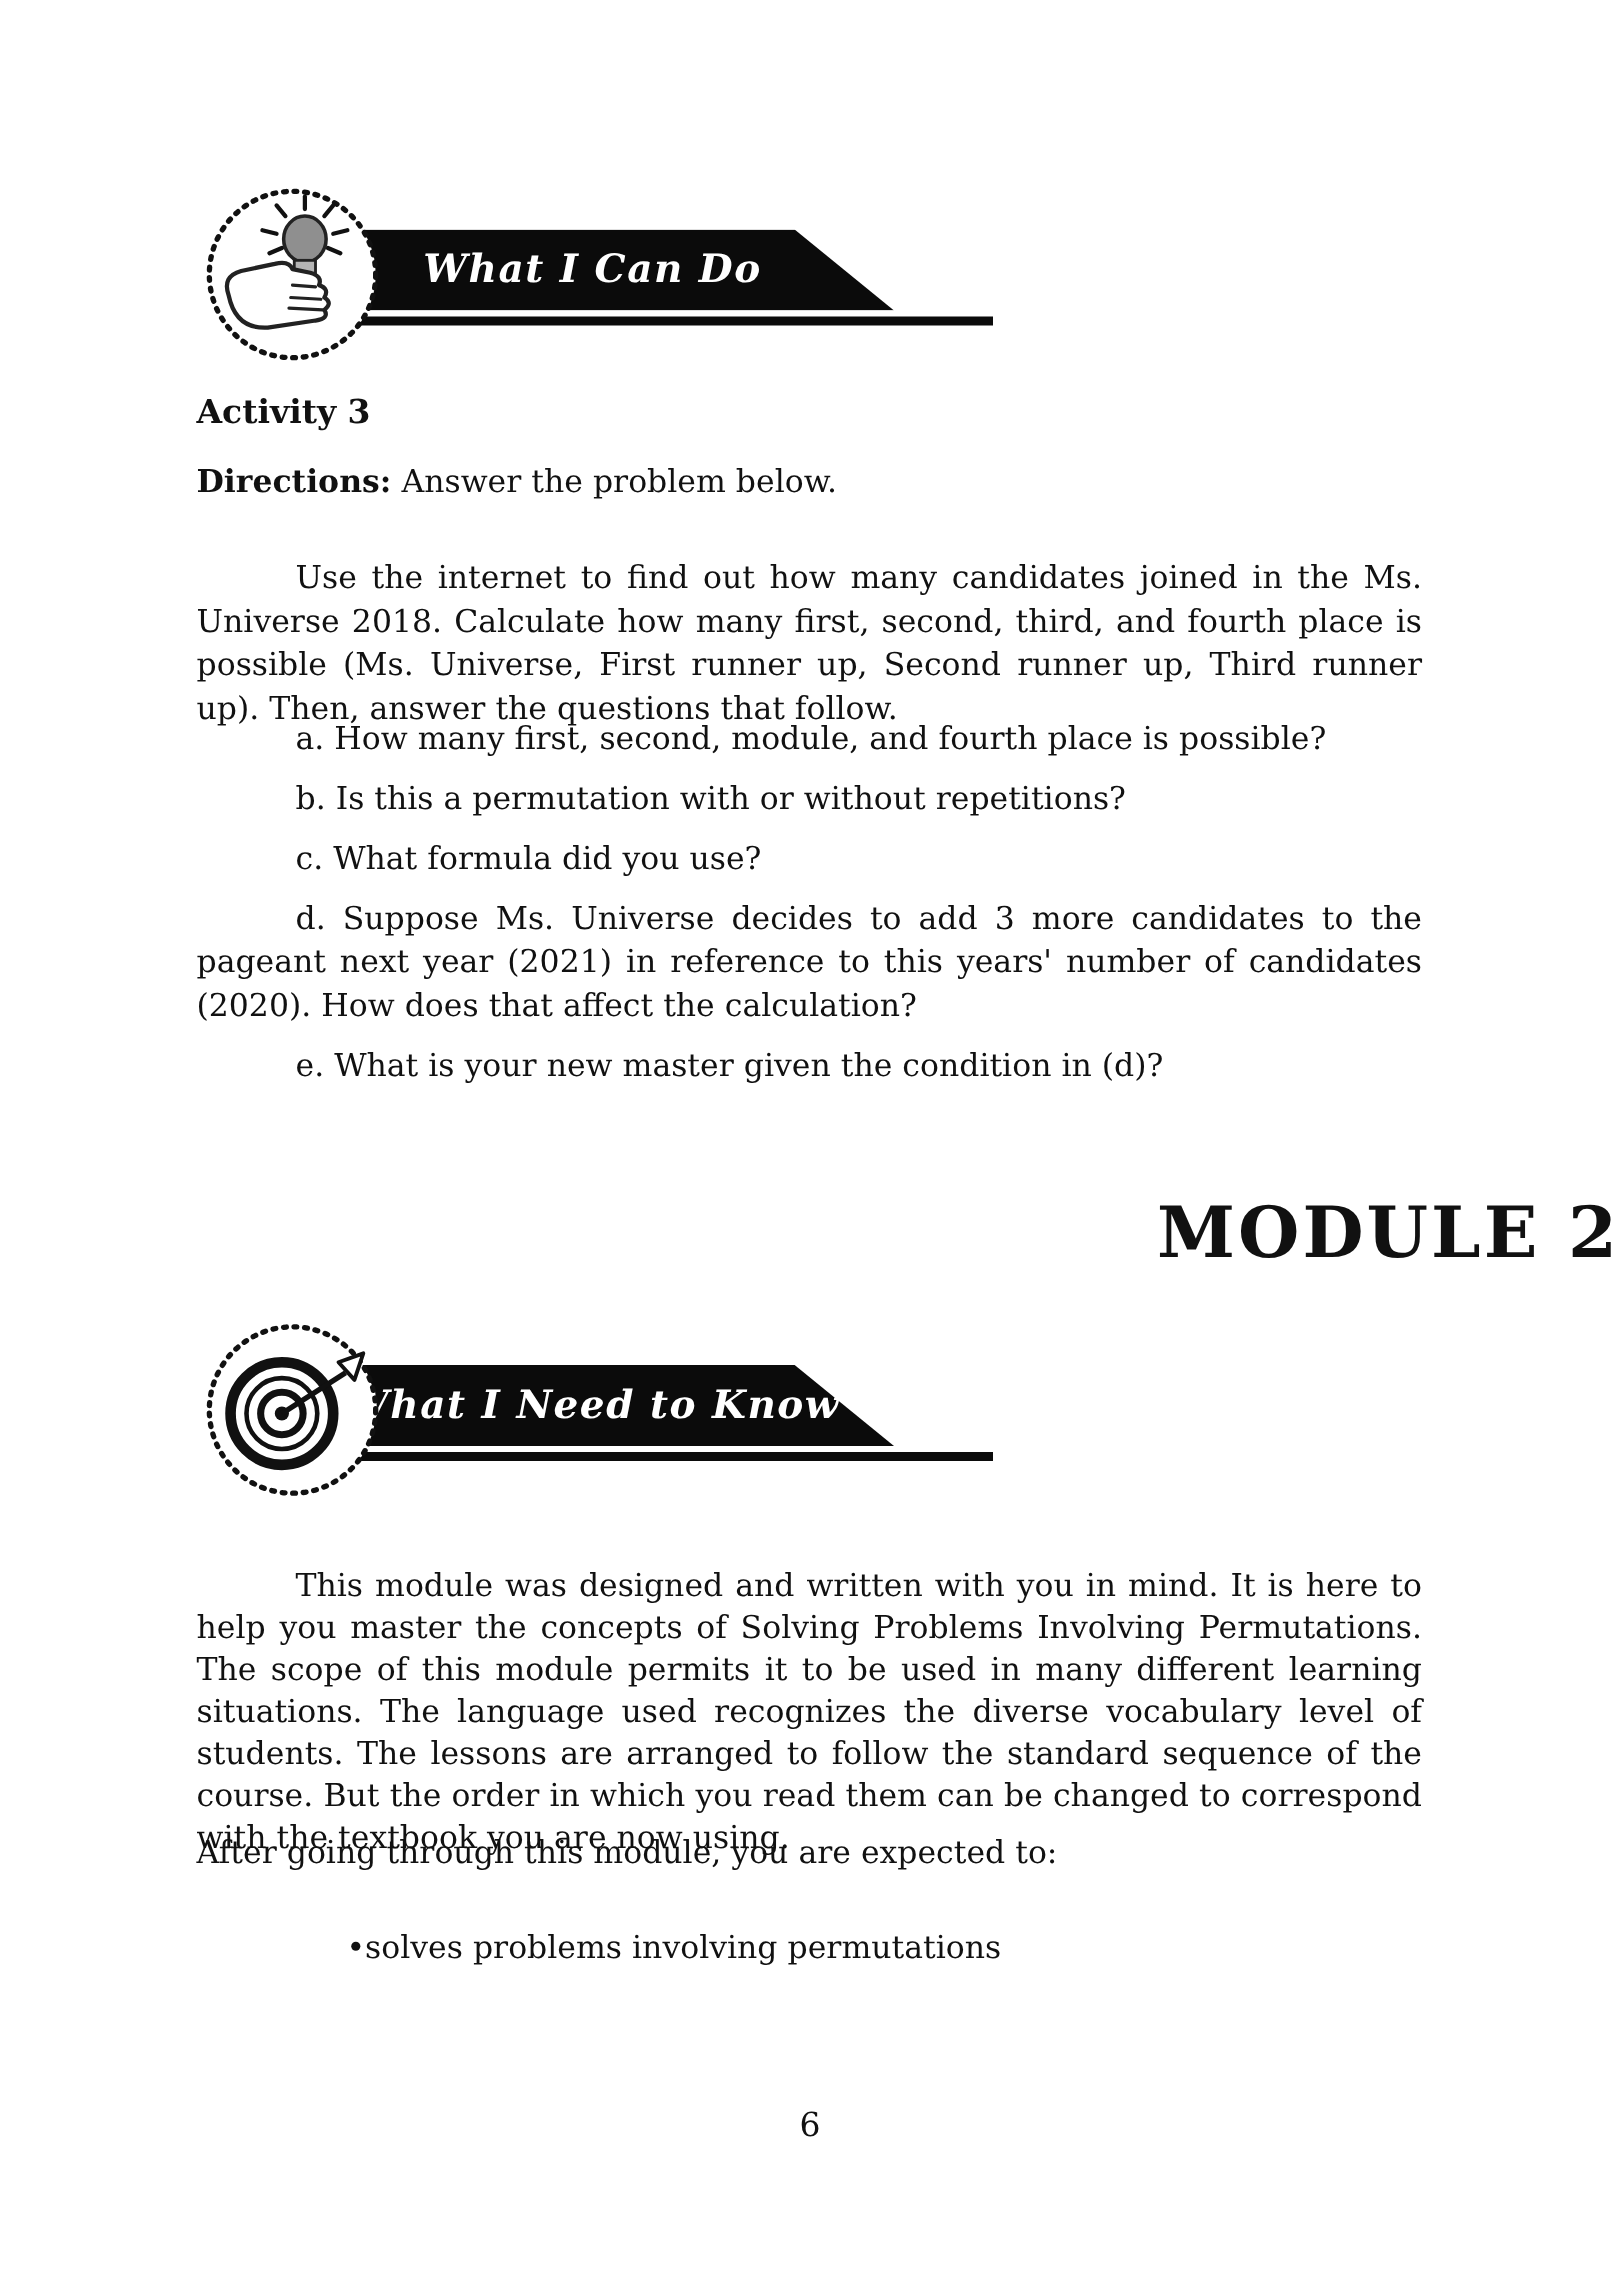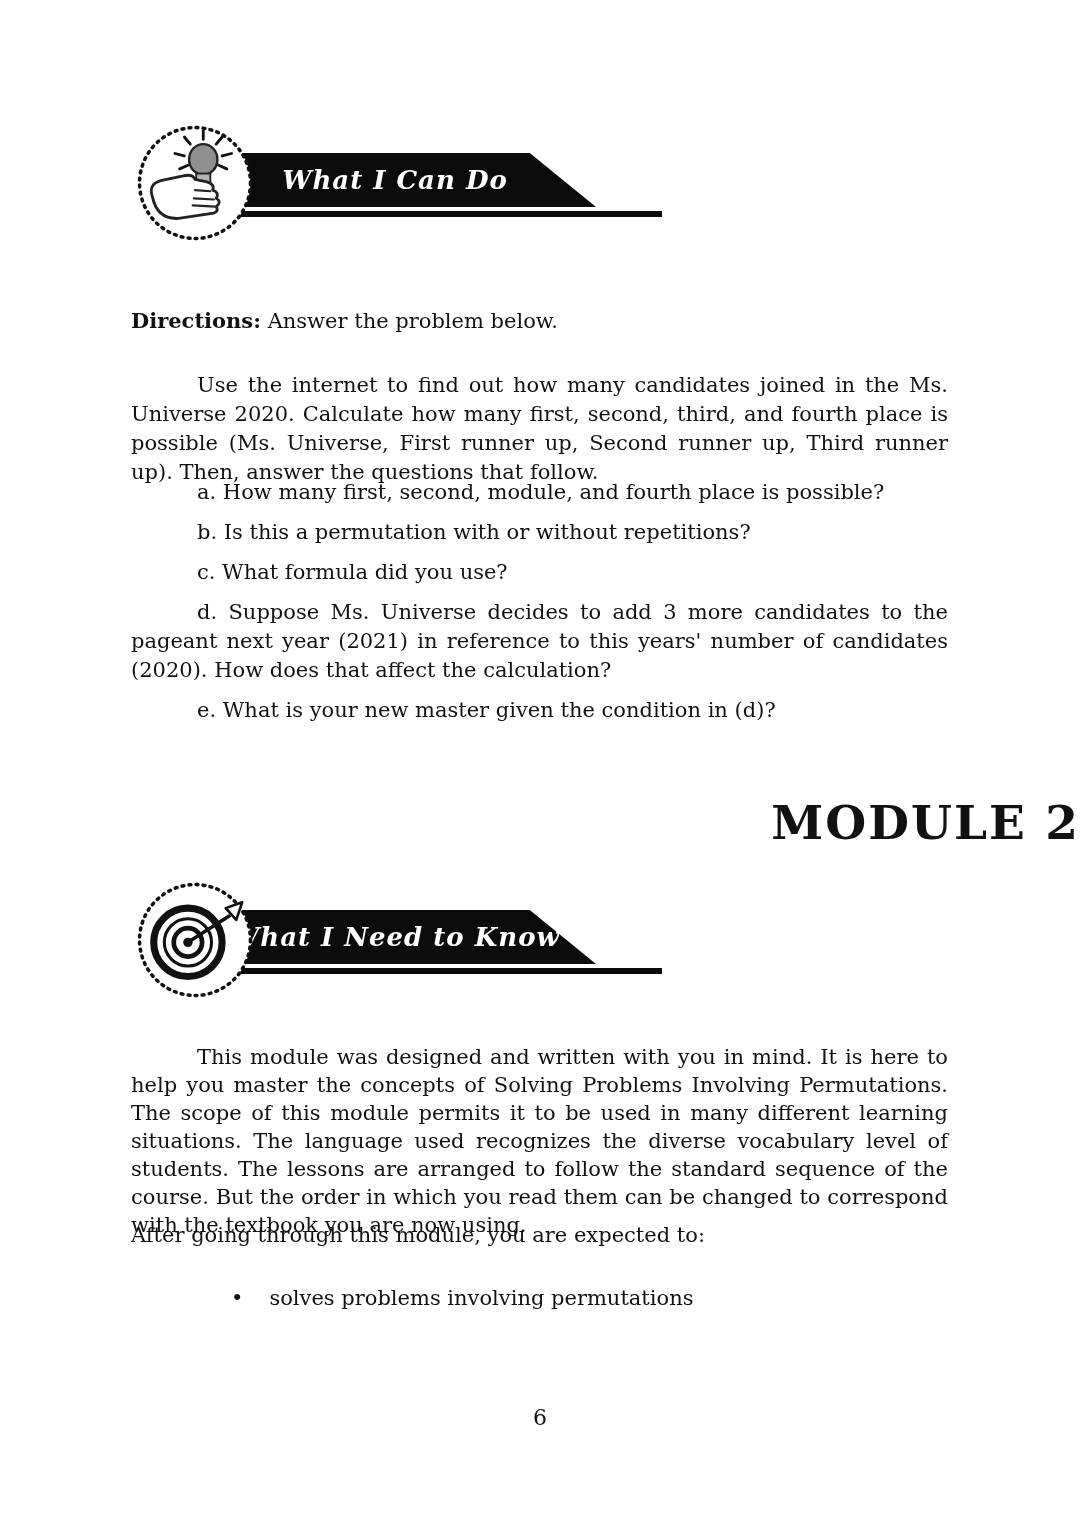--- a/index.html
+++ b/index.html
@@ -85,6 +85,7 @@
     </div>
   </div>
 
+  <div class="tblock" id="activity-title">Activity 3</div>
 
   <div class="tblock" id="directions">
     <span class="bold">Directions:</span>

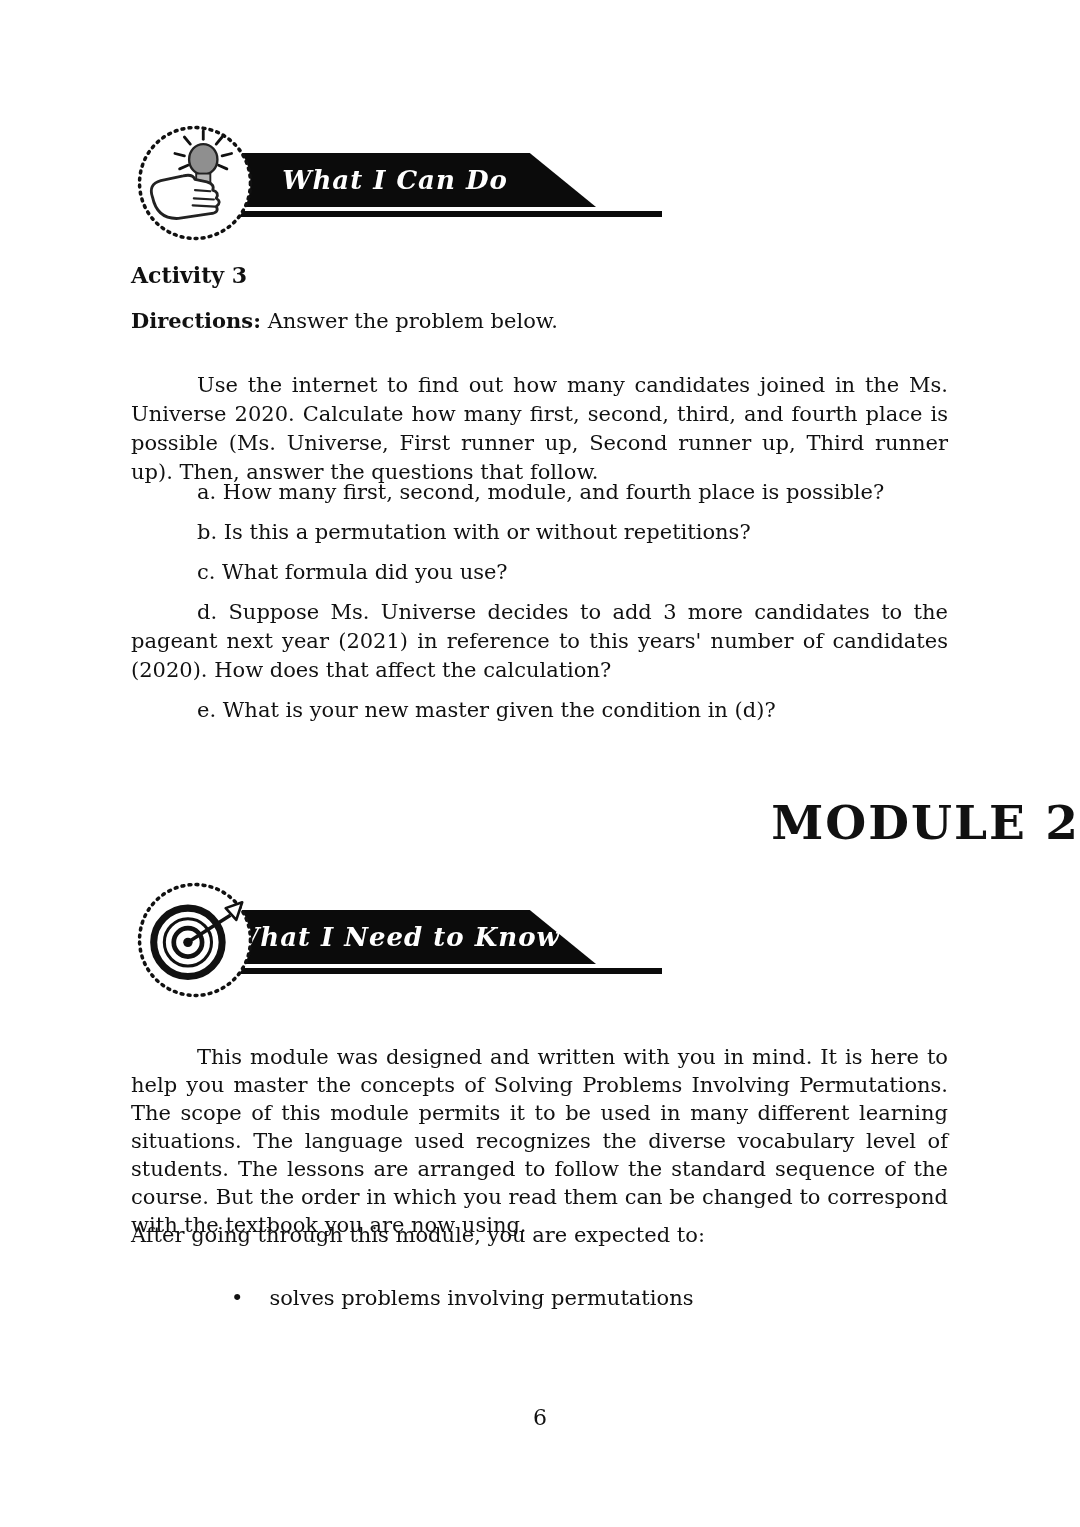--- a/index.html
+++ b/index.html
@@ -92,7 +92,7 @@
     <span>Answer the problem below.</span>
   </div>
 
-  <p class="tblock" id="problem">Use the internet to find out how many candidates joined in the Ms. Universe 2020. Calculate how many first, second, third, and fourth place is possible (Ms. Universe, First runner up, Second runner up, Third runner up). Then, answer the questions that follow.</p>
+  <p class="tblock" id="problem">Use the internet to find out how many candidates joined in the Ms. Universe 2018. Calculate how many first, second, third, and fourth place is possible (Ms. Universe, First runner up, Second runner up, Third runner up). Then, answer the questions that follow.</p>
 
   <div class="tblock" id="questions">
     <p>a. How many first, second, module, and fourth place is possible?</p>

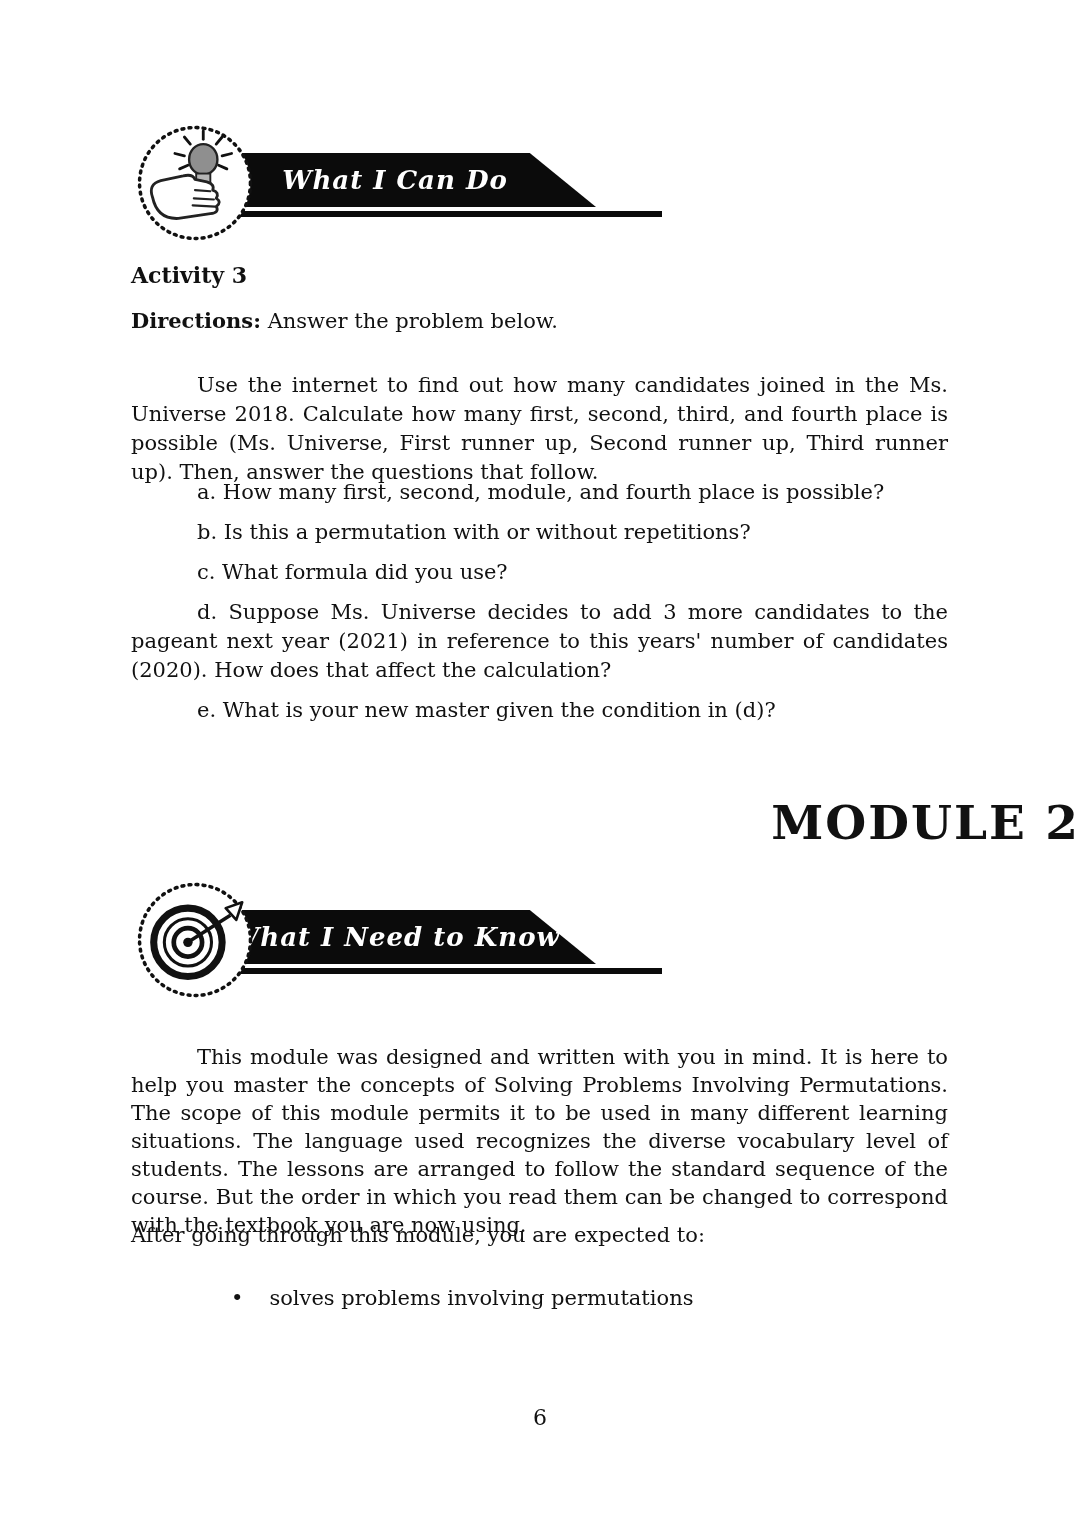--- a/index.html
+++ b/index.html
@@ -50,7 +50,7 @@
   #objective-list{position:absolute;left:131px;top:1284px;width:817px;font-size:21px;line-height:29px;}
   .objective-item{display:flex;align-items:baseline;}
   .objective-item .dot{margin-left:100px;font-size:21px;}
-  .objective-item .obj-text{margin-left:26px;}
+  .objective-item .obj-text{}
   #page-number{
     position:absolute;left:0;top:1405px;width:1080px;
     text-align:center;font-size:22px;

